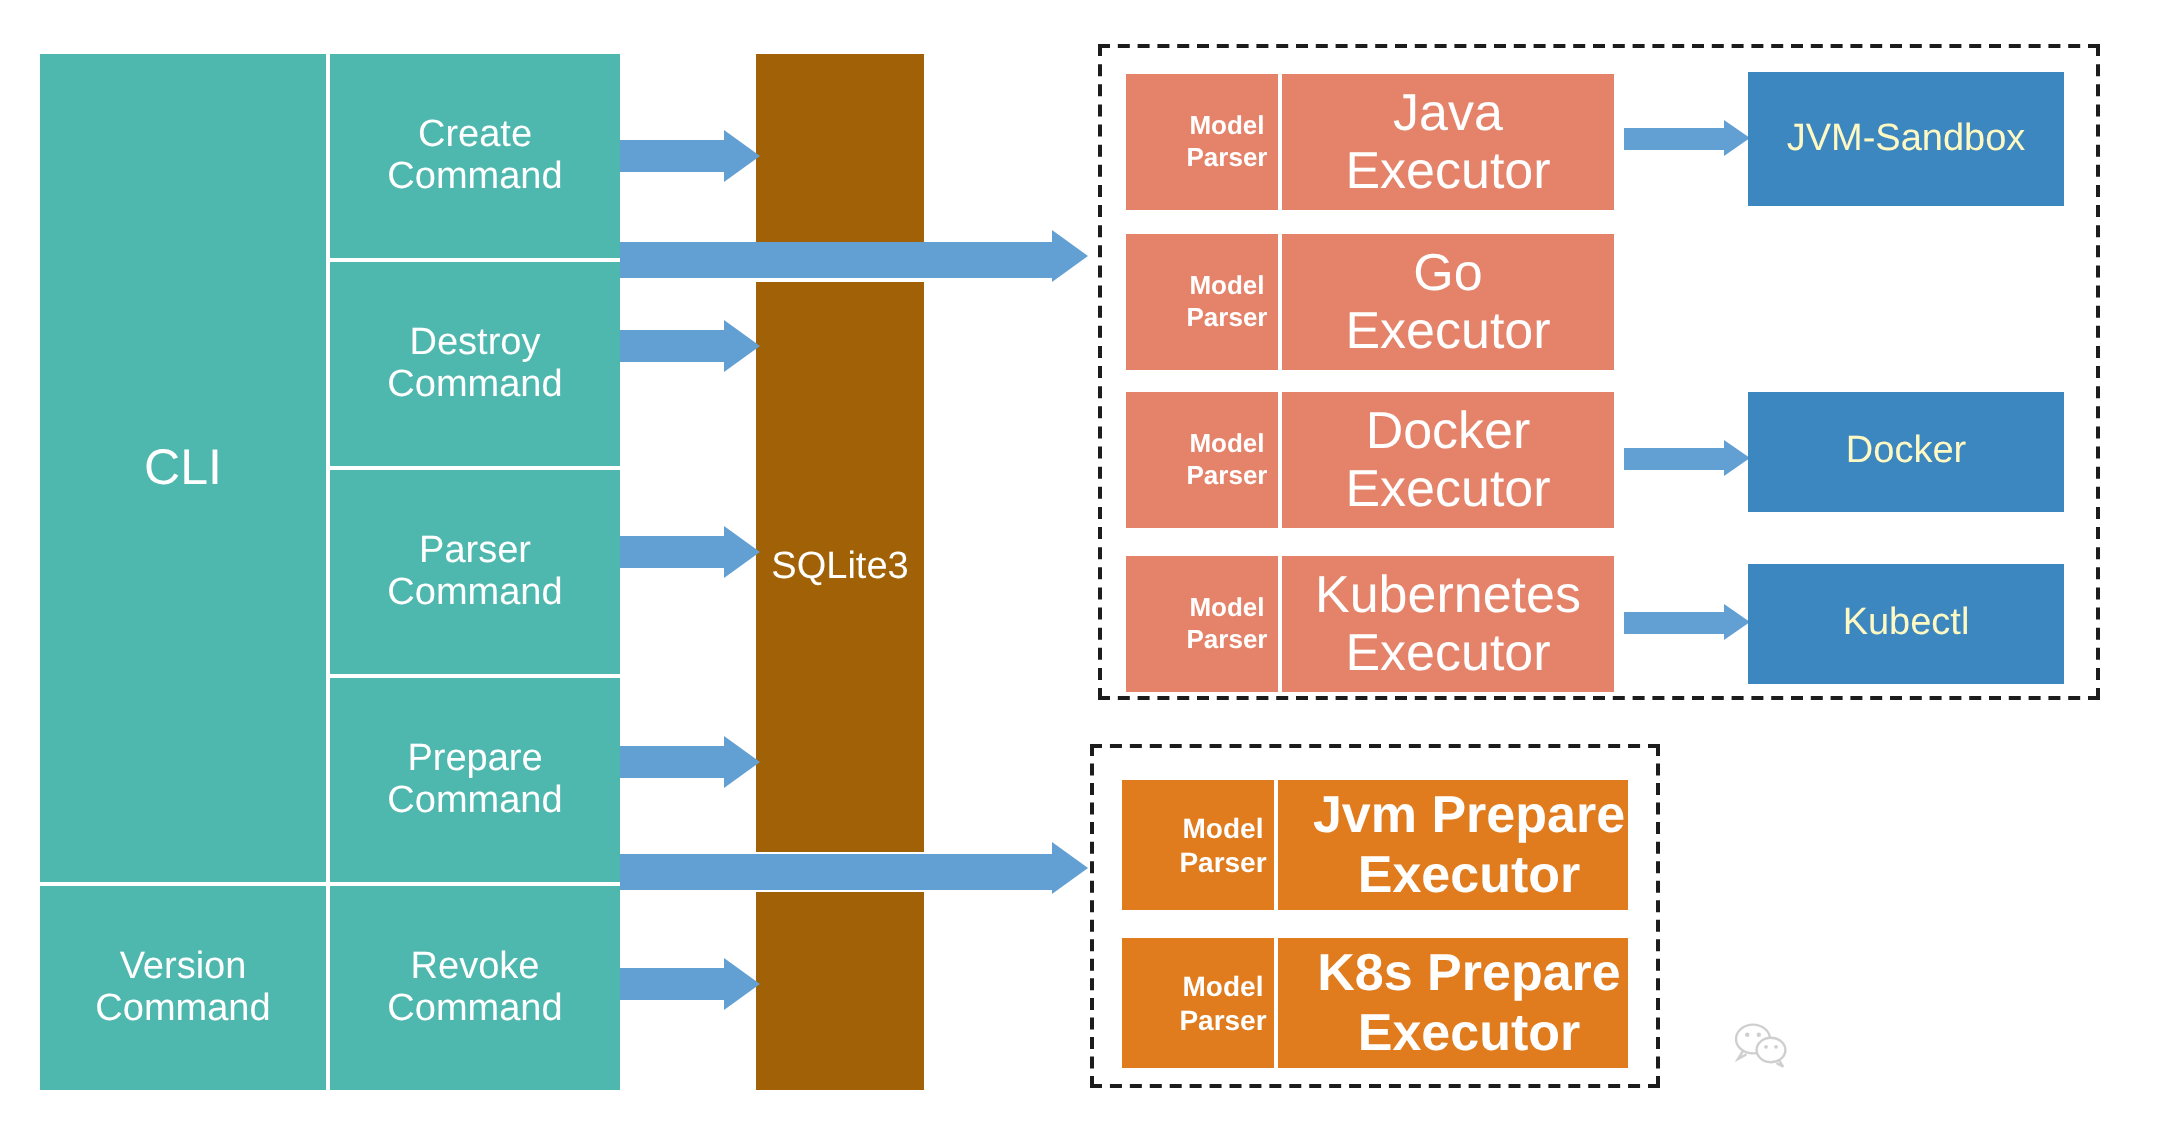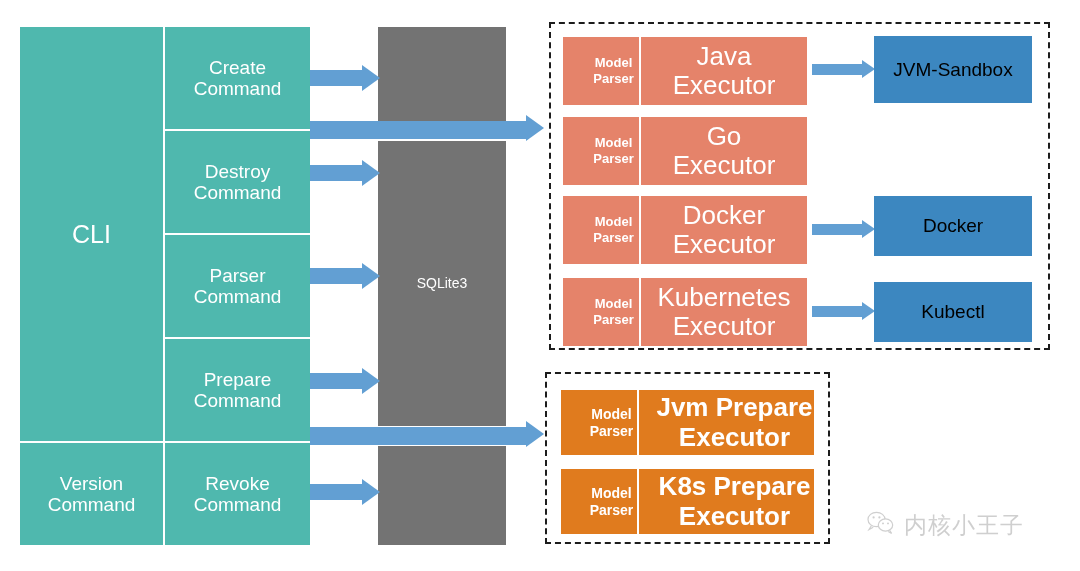--- a/index.html
+++ b/index.html
@@ -145,7 +145,7 @@
   
   .target-box {
     background: #3c87c0;
-    color: #000000;
+    color: #fef9c3;
     font-size: 19px;
   }
 

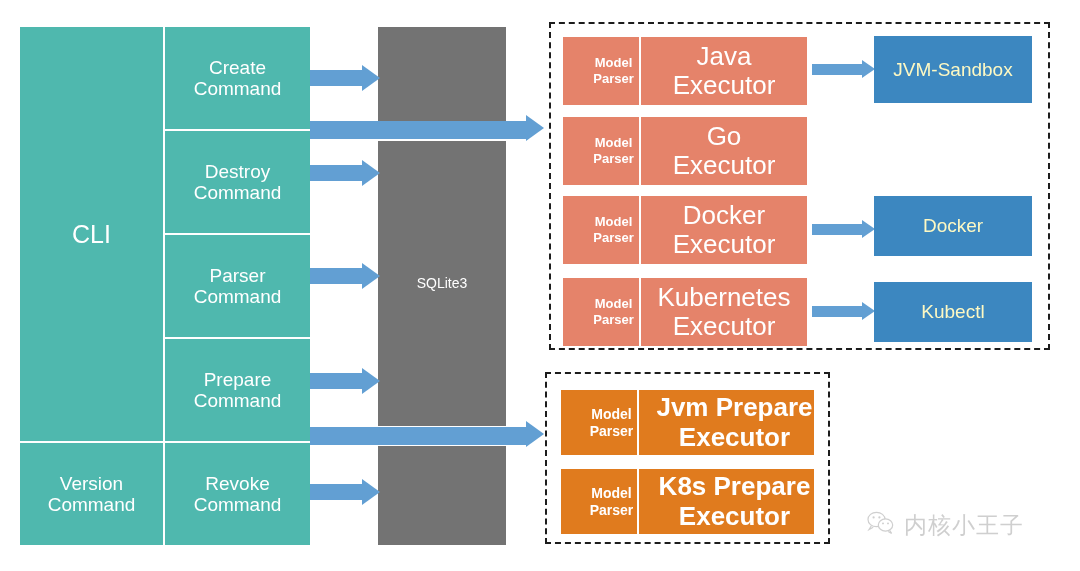--- a/index.html
+++ b/index.html
@@ -71,10 +71,10 @@
   
   .sqlite-seg {
     left: 378px;
-    width: 128px;
-    background: #737373;
+    width: 84px;
+    background: #a16207;
     color: #ffffff;
-    font-size: 14px;
+    font-size: 19px;
   }
 
   

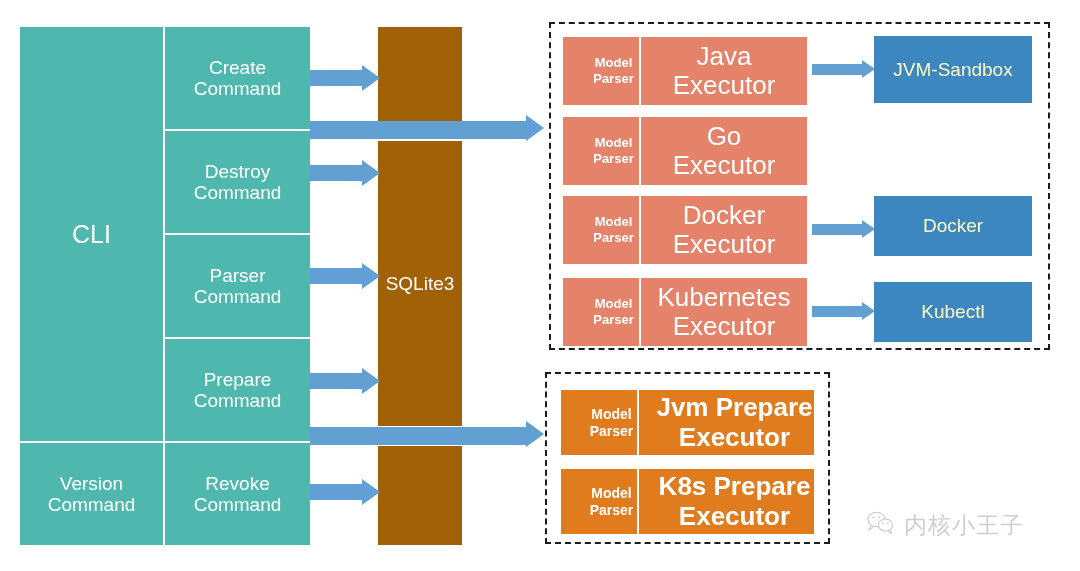--- a/index.html
+++ b/index.html
@@ -389,7 +389,6 @@
         <circle cx="22" cy="13.4" r="0.95" fill="#8e8e8e" stroke="none"></circle>
       </svg>
     </span>
-    <span class="wm-text">内核小王子</span>
   </div>
 
 </div>

